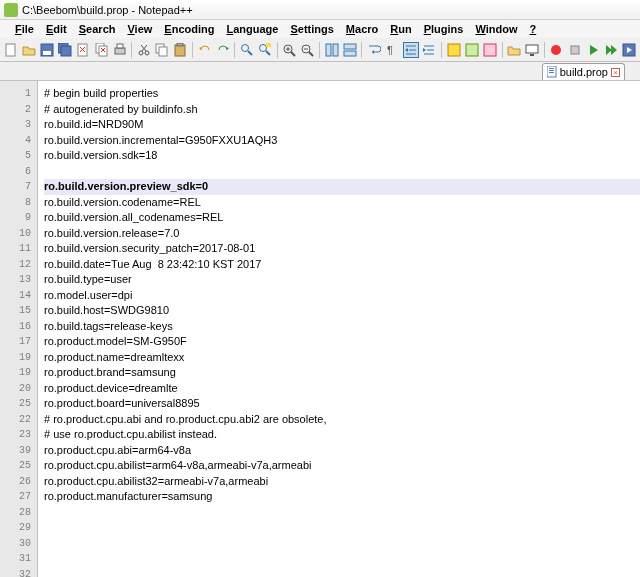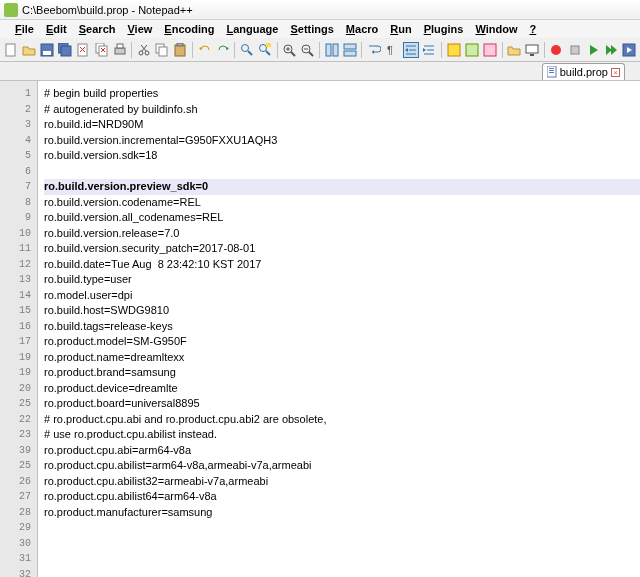--- a/index.html
+++ b/index.html
@@ -329,7 +329,6 @@
       <div class="ln">ro.product.cpu.abi=arm64-v8a</div>
       <div class="ln">ro.product.cpu.abilist=arm64-v8a,armeabi-v7a,armeabi</div>
       <div class="ln">ro.product.cpu.abilist32=armeabi-v7a,armeabi</div>
-      <div class="ln">ro.product.cpu.abilist64=arm64-v8a</div>
       <div class="ln">ro.product.manufacturer=samsung</div>
     </div>
 </div>

